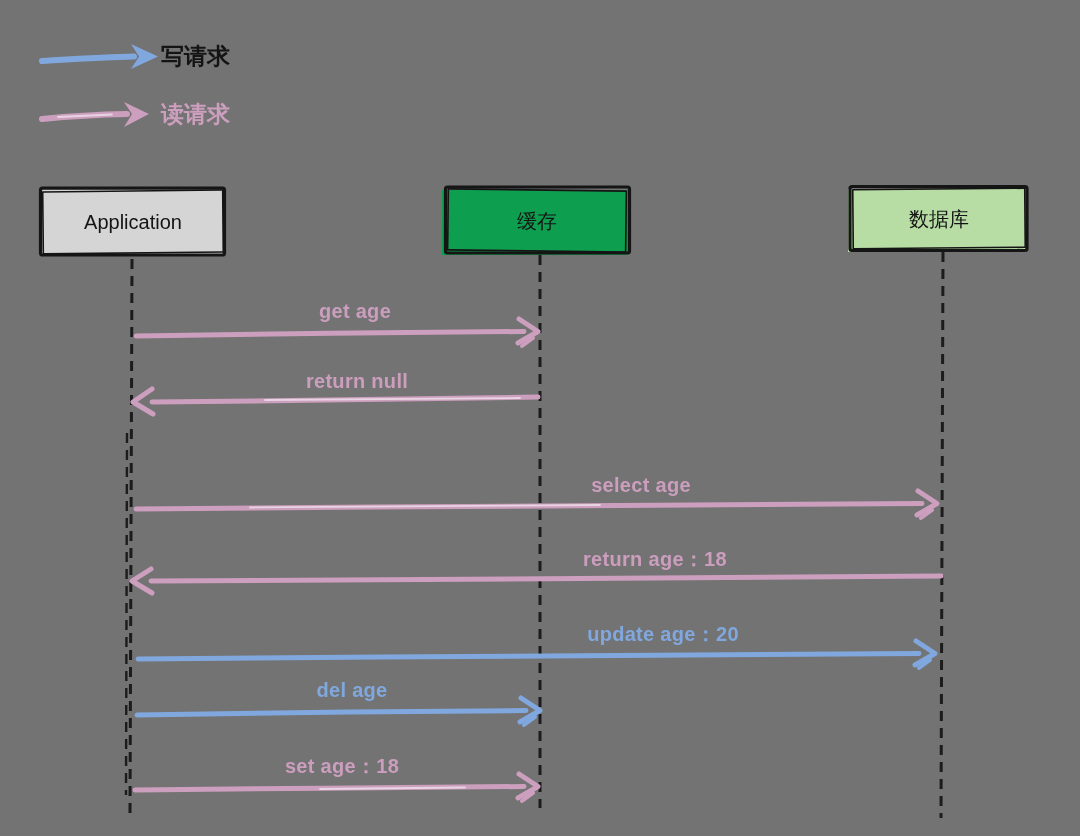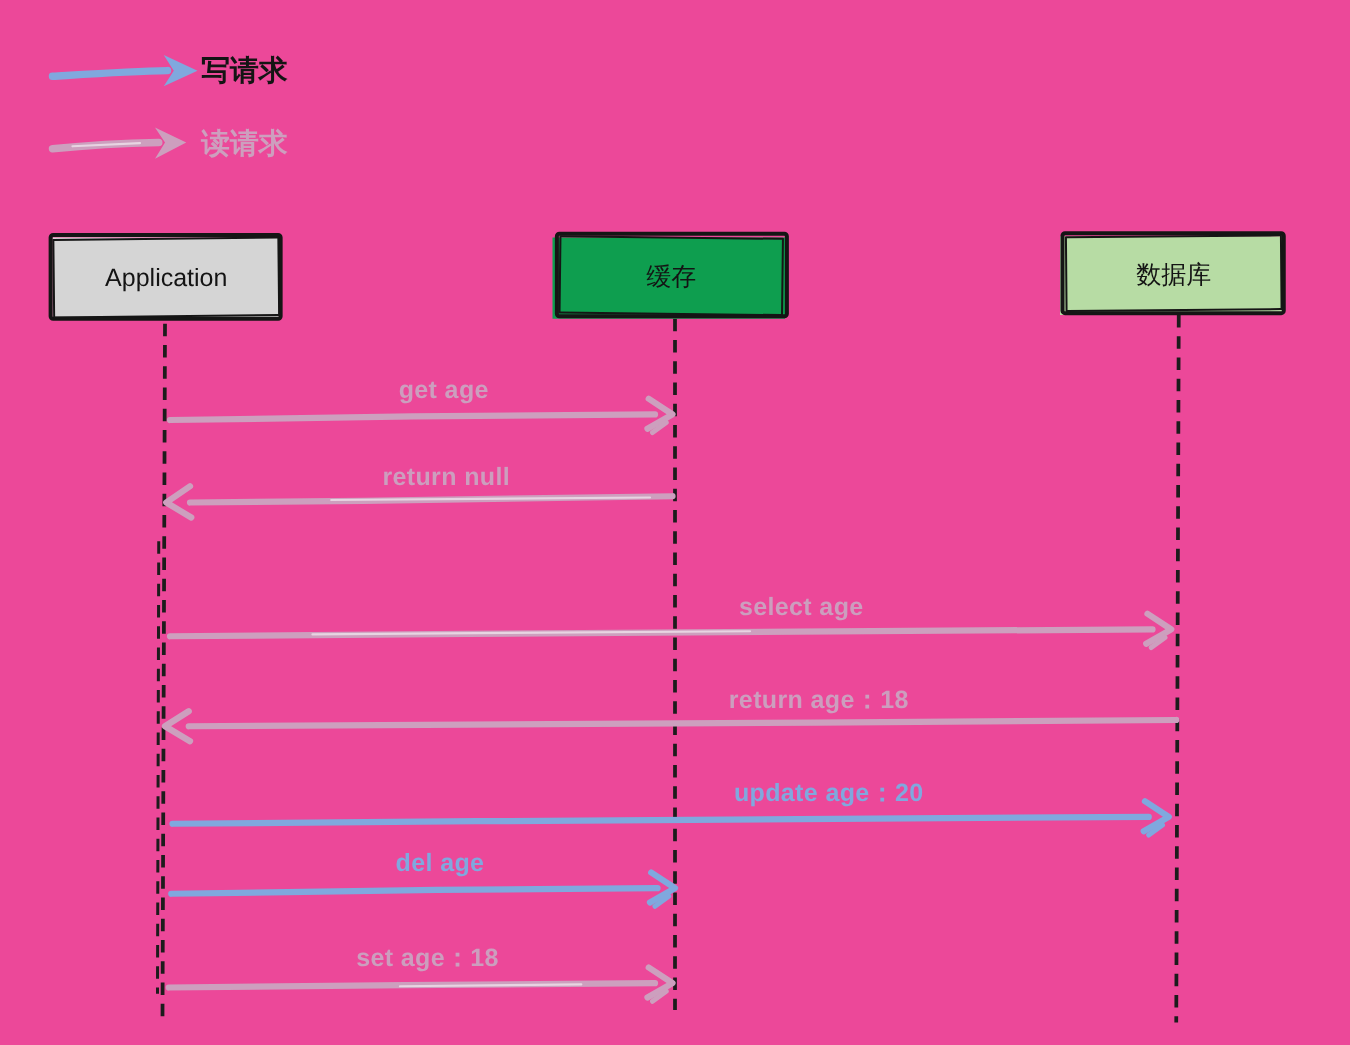--- a/index.html
+++ b/index.html
@@ -4,7 +4,7 @@
 <style>
   html, body { margin: 0; padding: 0; background: #ffffff; }
   .canvas {
-    width: 1080px; height: 836px; position: relative; background: #ec4899;
+    width: 1080px; height: 836px; position: relative; background: #737373;
     font-family: "Liberation Sans", "DejaVu Sans", sans-serif;
     overflow: hidden;
   }

